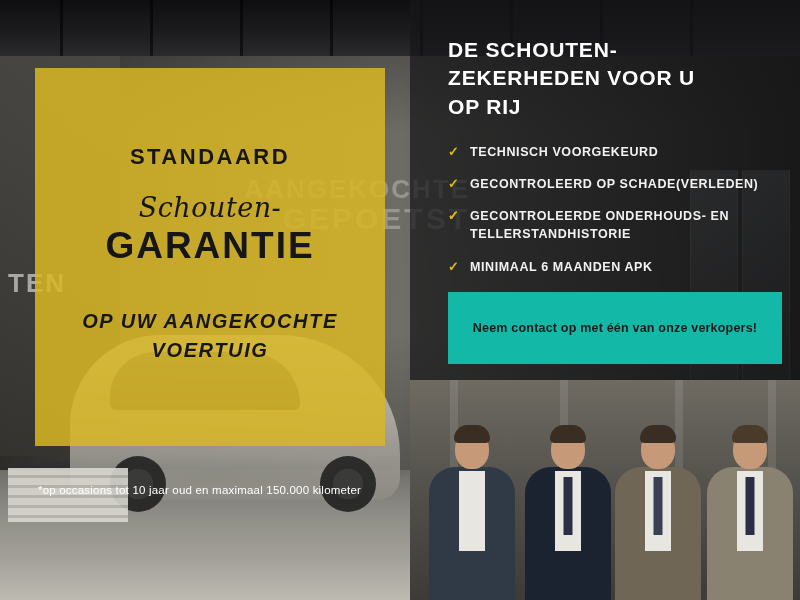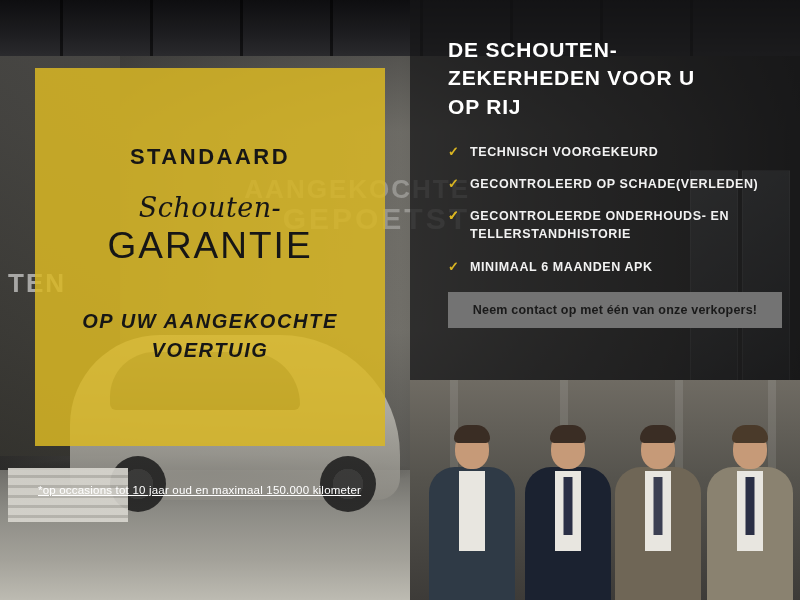--- a/index.html
+++ b/index.html
@@ -281,7 +281,7 @@
   }
   .promo-garantie {
     font-size: 37px;
-    font-weight: 400;
+    font-weight: 700;
     letter-spacing: 2px;
     margin: 0 0 40px 0;
   }

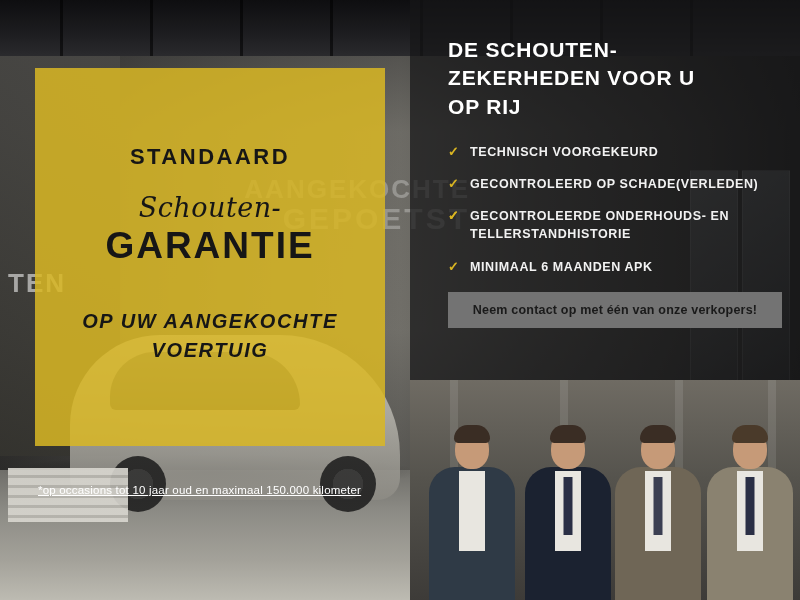--- a/index.html
+++ b/index.html
@@ -230,10 +230,10 @@
     margin: 16px 0 0 0;
     width: 334px;
     box-sizing: border-box;
-    background: #737373;
+    background: #14b8a6;
     color: #1a1a1a;
     border: none;
-    padding: 11px 10px;
+    padding: 29px 10px;
     font-family: "Liberation Sans", sans-serif;
     font-size: 12.5px;
     font-weight: 700;

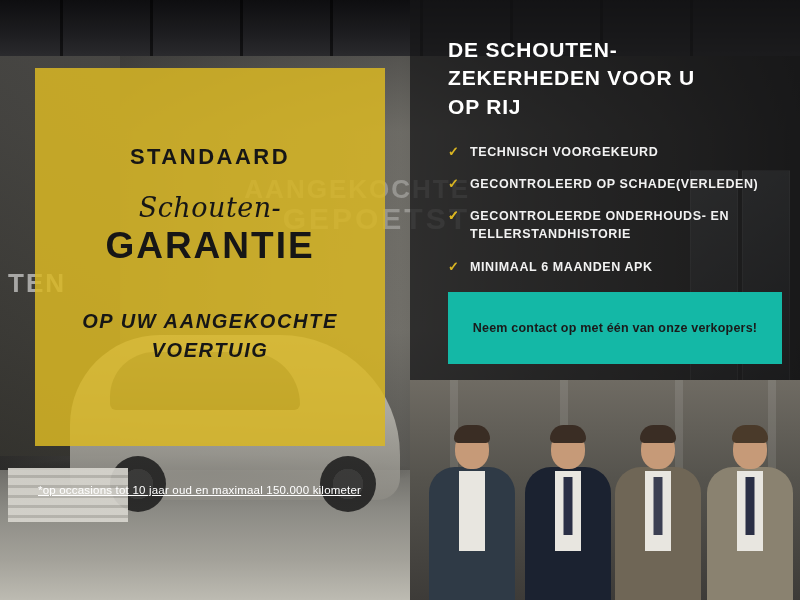--- a/index.html
+++ b/index.html
@@ -298,7 +298,6 @@
     color: #ffffff;
     font-size: 11.5px;
     letter-spacing: .2px;
-    text-decoration: underline;
   }
 </style>
 </head>

